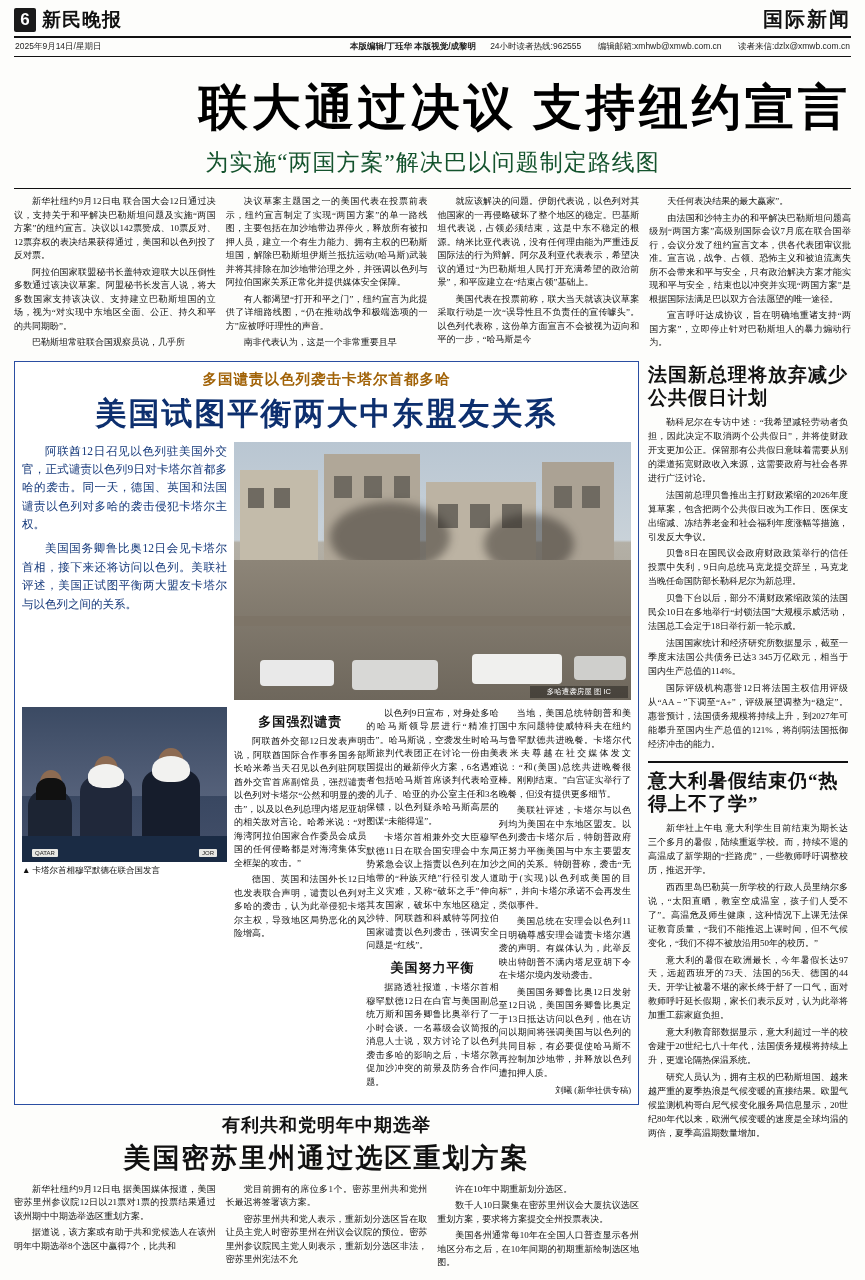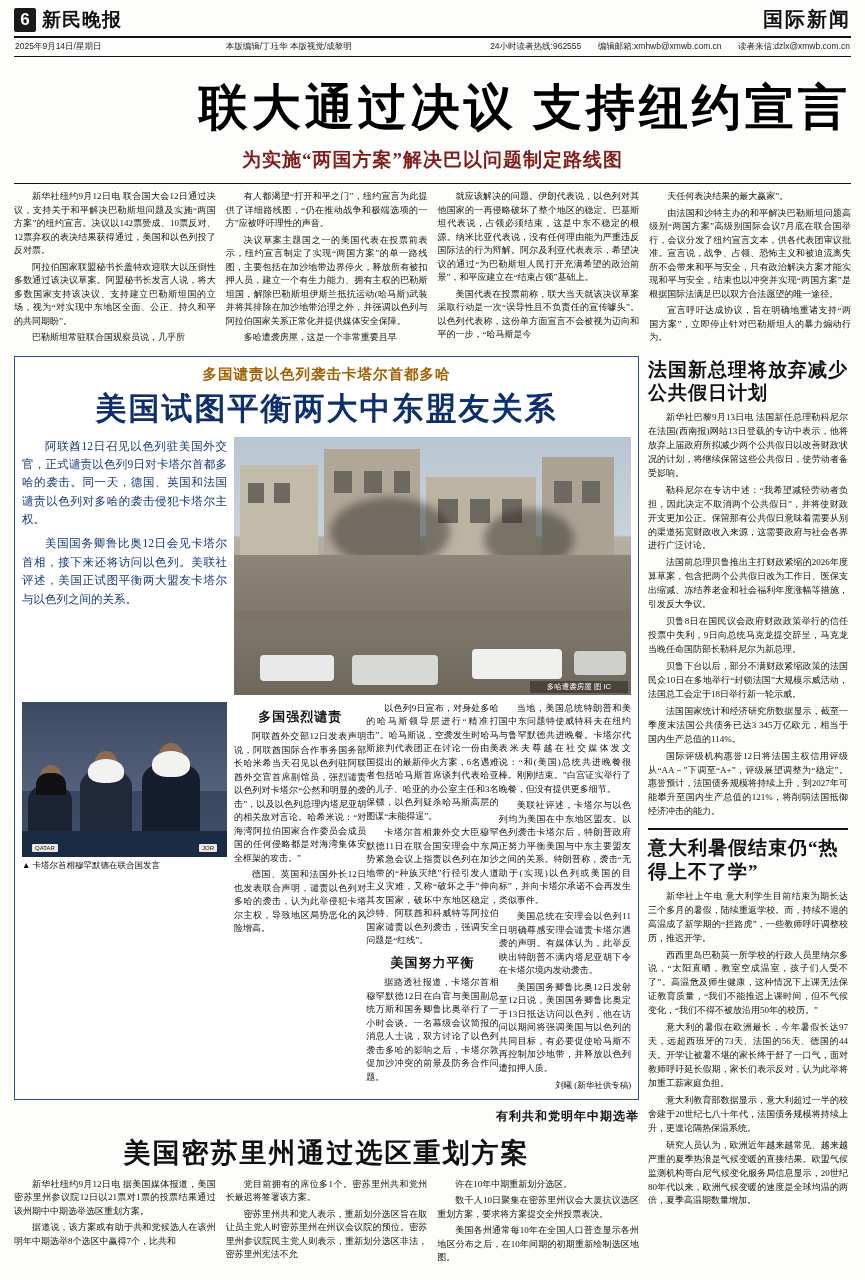--- a/index.html
+++ b/index.html
@@ -33,7 +33,7 @@
     font-size:8.5px; font-family:"Liberation Sans",sans-serif; color:#222;
     padding:3px 1px 3px 1px; border-bottom:1px solid #111;
   }
-  .infoline .center { flex:1; text-align:center; }
+  .infoline .center { flex:1; text-align:right;font-weight:bold; }
   .infoline .right { text-align:right; }
   .infoline span.seg { margin-left:14px; }
 

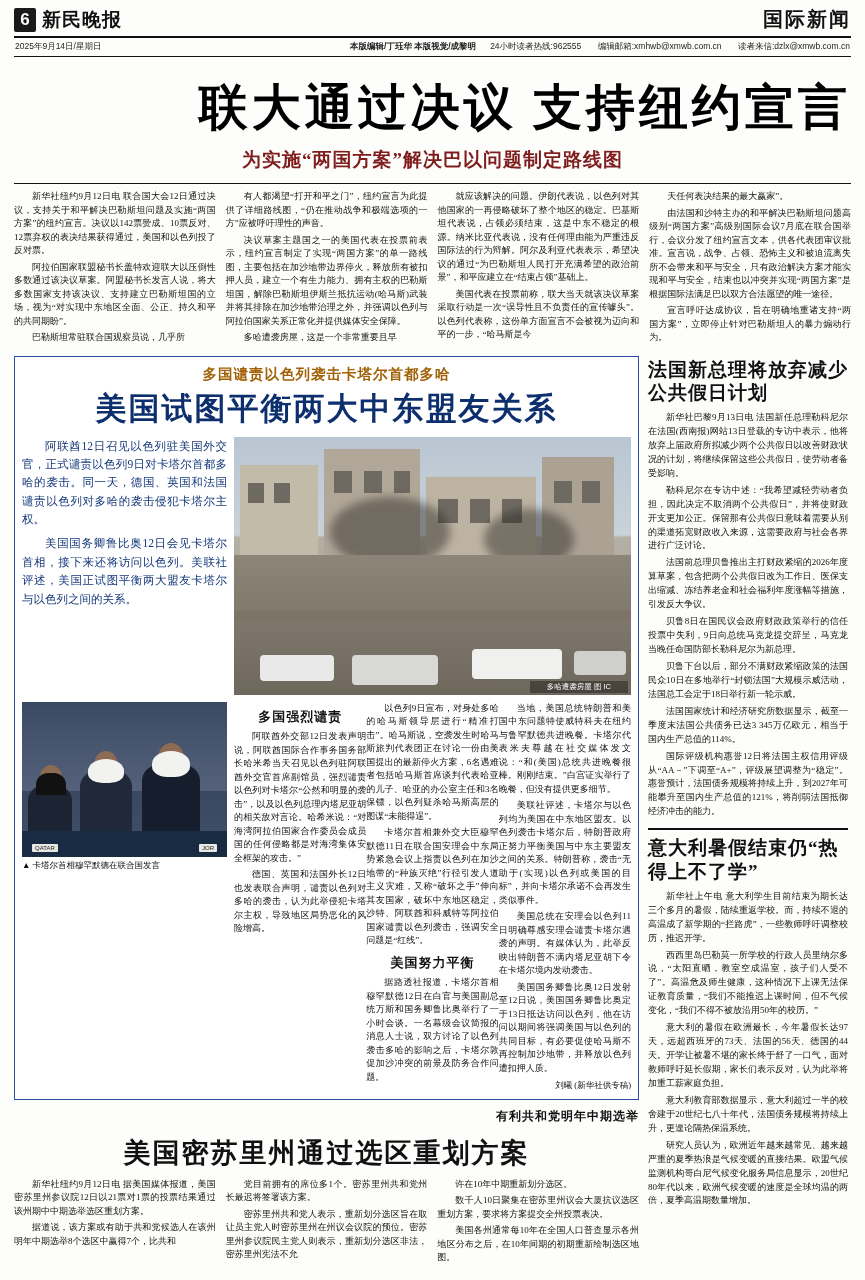--- a/index.html
+++ b/index.html
@@ -43,8 +43,8 @@
     font-size:49px; letter-spacing:4px; margin:18px 0 6px 0; color:#000;
   }
   .subhead {
-    text-align:center; font-size:19px; font-weight:bold; letter-spacing:1px;
-    margin-bottom:10px; color:#7f1d1d;
+    text-align:center; font-size:23px; font-weight:normal; letter-spacing:1px;
+    margin-bottom:10px; color:#14532d;
   }
   .rule-thin { border-top:1px solid #111; margin-bottom:6px; }
 

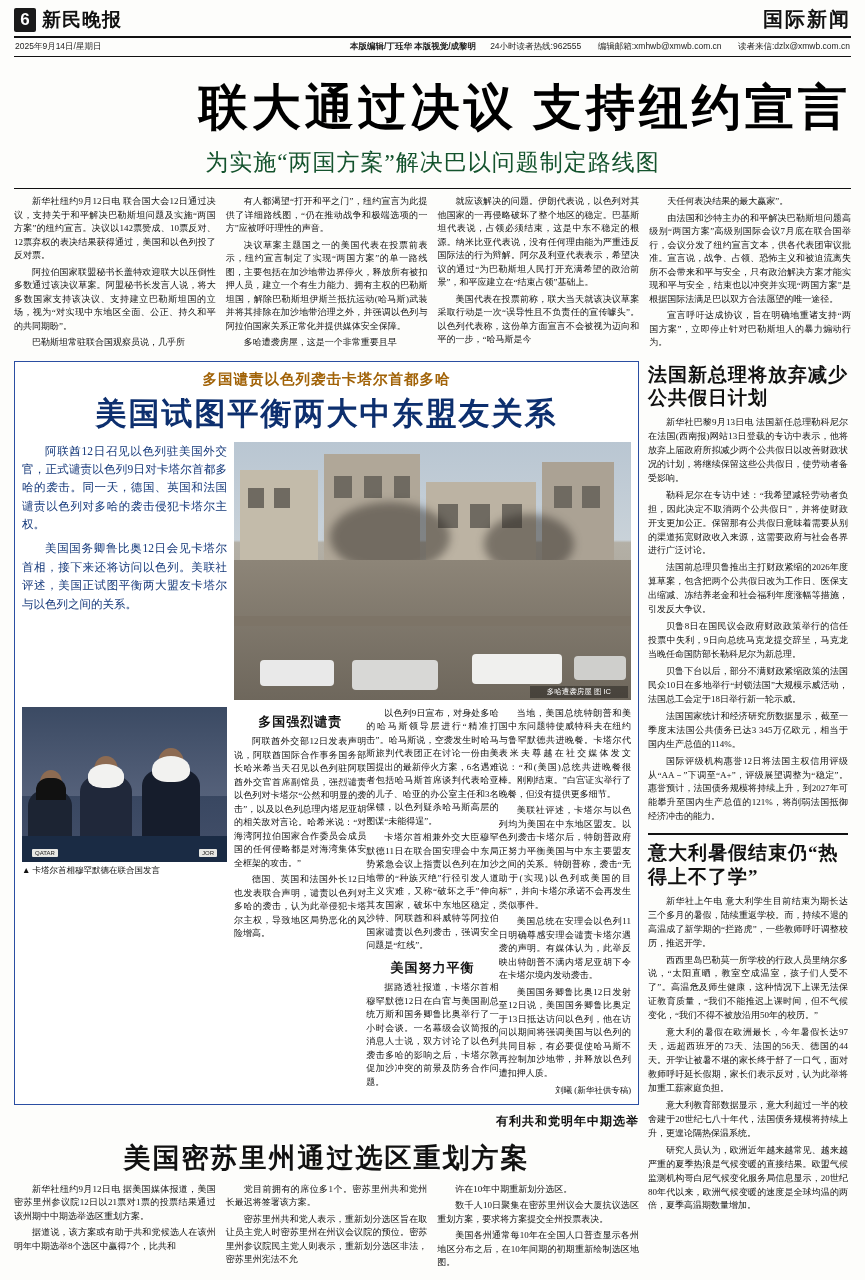--- a/index.html
+++ b/index.html
@@ -162,8 +162,8 @@
       <p>巴勒斯坦常驻联合国观察员说，几乎所</p>
     </div>
     <div class="col">
+      <p>决议草案主题国之一的美国代表在投票前表示，纽约宣言制定了实现“两国方案”的单一路线图，主要包括在加沙地带边界停火，释放所有被扣押人员，建立一个有生力能力、拥有主权的巴勒斯坦国，解除巴勒斯坦伊斯兰抵抗运动(哈马斯)武装并将其排除在加沙地带治理之外，并强调以色列与阿拉伯国家关系正常化并提供媒体安全保障。</p>
       <p>有人都渴望“打开和平之门”，纽约宣言为此提供了详细路线图，“仍在推动战争和极端选项的一方”应被呼吁理性的声音。</p>
-      <p>决议草案主题国之一的美国代表在投票前表示，纽约宣言制定了实现“两国方案”的单一路线图，主要包括在加沙地带边界停火，释放所有被扣押人员，建立一个有生力能力、拥有主权的巴勒斯坦国，解除巴勒斯坦伊斯兰抵抗运动(哈马斯)武装并将其排除在加沙地带治理之外，并强调以色列与阿拉伯国家关系正常化并提供媒体安全保障。</p>
       <p>多哈遭袭房屋，这是一个非常重要且早</p>
     </div>
     <div class="col">

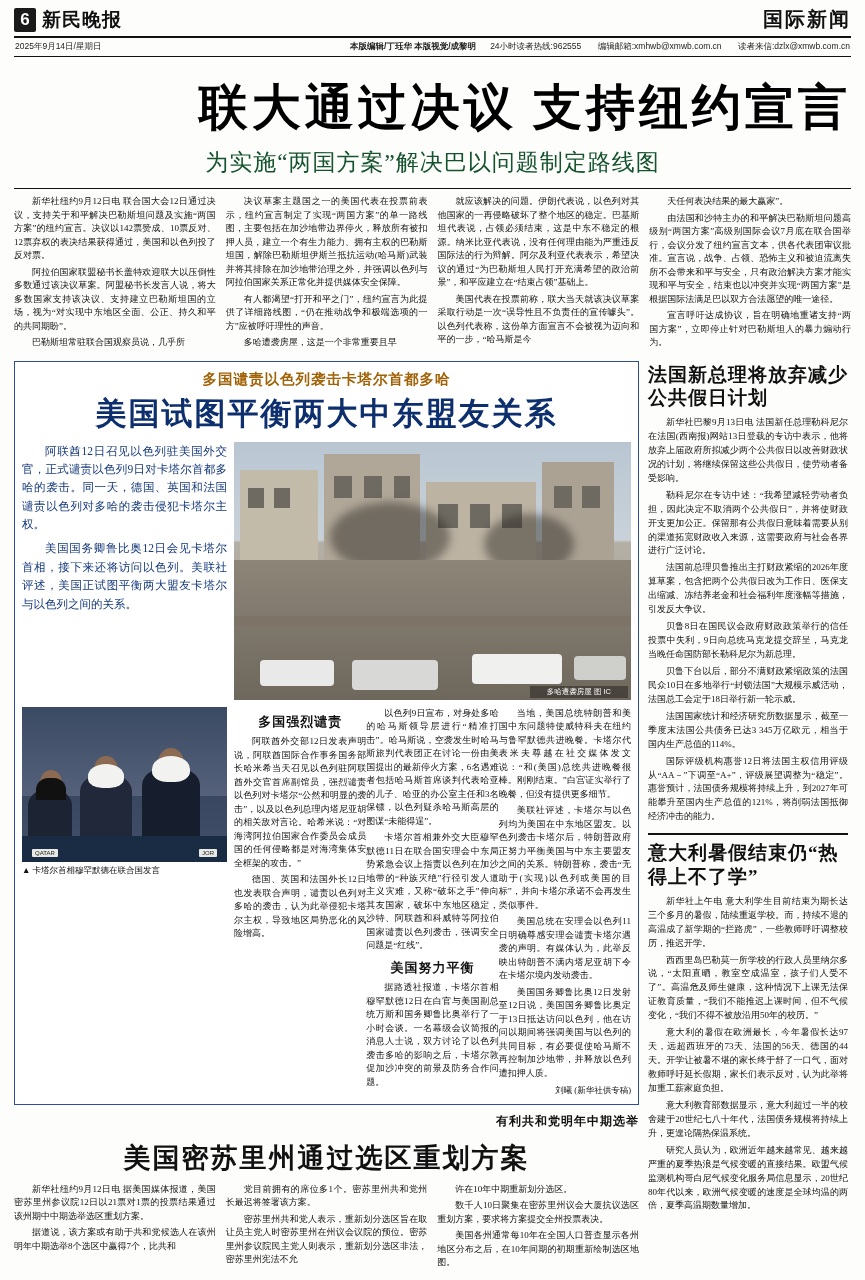--- a/index.html
+++ b/index.html
@@ -164,7 +164,7 @@
     <div class="col">
       <p>决议草案主题国之一的美国代表在投票前表示，纽约宣言制定了实现“两国方案”的单一路线图，主要包括在加沙地带边界停火，释放所有被扣押人员，建立一个有生力能力、拥有主权的巴勒斯坦国，解除巴勒斯坦伊斯兰抵抗运动(哈马斯)武装并将其排除在加沙地带治理之外，并强调以色列与阿拉伯国家关系正常化并提供媒体安全保障。</p>
       <p>有人都渴望“打开和平之门”，纽约宣言为此提供了详细路线图，“仍在推动战争和极端选项的一方”应被呼吁理性的声音。</p>
-      <p>多哈遭袭房屋，这是一个非常重要且早</p>
+      <p>南非代表认为，这是一个非常重要且早</p>
     </div>
     <div class="col">
       <p>就应该解决的问题。伊朗代表说，以色列对其他国家的一再侵略破坏了整个地区的稳定。巴基斯坦代表说，占领必须结束，这是中东不稳定的根源。纳米比亚代表说，没有任何理由能为严重违反国际法的行为辩解。阿尔及利亚代表表示，希望决议的通过“为巴勒斯坦人民打开充满希望的政治前景”，和平应建立在“结束占领”基础上。</p>

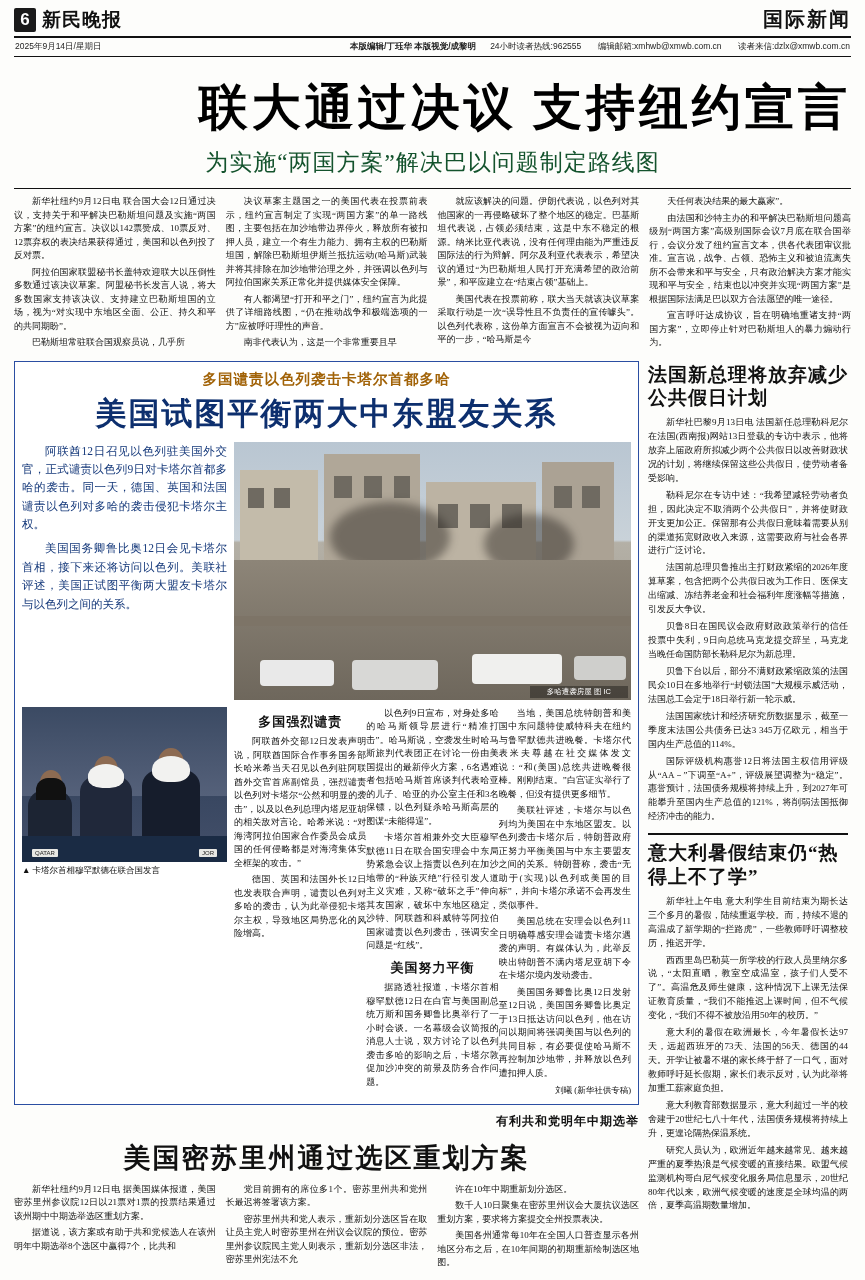--- a/index.html
+++ b/index.html
@@ -285,7 +285,6 @@
 
     <div class="right-zone">
       <div class="rhead">法国新总理将放弃减少公共假日计划</div>
-      <p>新华社巴黎9月13日电 法国新任总理勒科尼尔在法国(西南报)网站13日登载的专访中表示，他将放弃上届政府所拟减少两个公共假日以改善财政状况的计划，将继续保留这些公共假日，使劳动者备受影响。</p>
       <p>勒科尼尔在专访中述：“我希望减轻劳动者负担，因此决定不取消两个公共假日”，并将使财政开支更加公正。保留那有公共假日意味着需要从别的渠道拓宽财政收入来源，这需要政府与社会各界进行广泛讨论。</p>
       <p>法国前总理贝鲁推出主打财政紧缩的2026年度算草案，包含把两个公共假日改为工作日、医保支出缩减、冻结养老金和社会福利年度涨幅等措施，引发反大争议。</p>
       <p>贝鲁8日在国民议会政府财政政策举行的信任投票中失利，9日向总统马克龙提交辞呈，马克龙当晚任命国防部长勒科尼尔为新总理。</p>

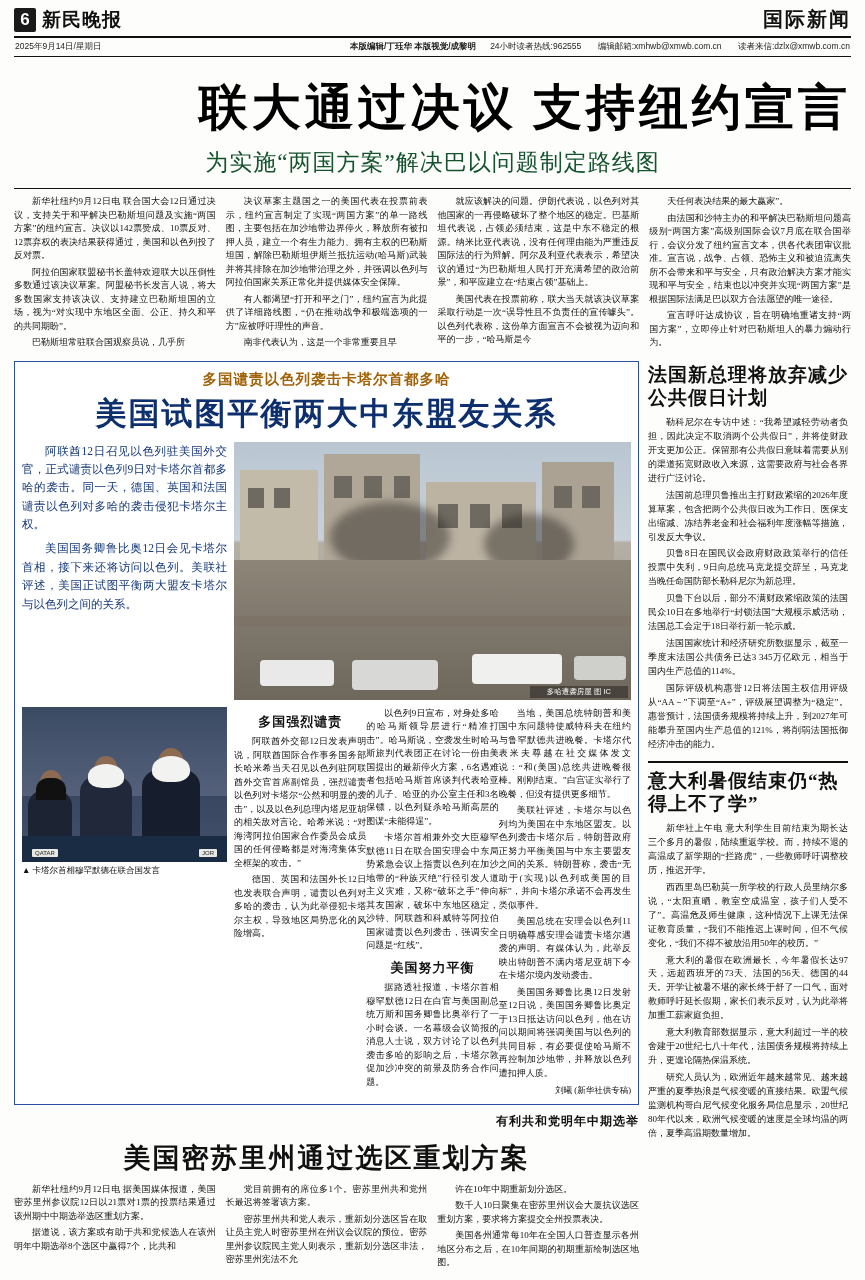--- a/index.html
+++ b/index.html
@@ -299,7 +299,7 @@
       <p>西西里岛巴勒莫一所学校的行政人员里纳尔多说，“太阳直晒，教室空成温室，孩子们人受不了”。高温危及师生健康，这种情况下上课无法保证教育质量，“我们不能推迟上课时间，但不气候变化，“我们不得不被放沿用50年的校历。”</p>
       <p>意大利的暑假在欧洲最长，今年暑假长达97天，远超西班牙的73天、法国的56天、德国的44天。开学让被暑不堪的家长终于舒了一口气，面对教师呼吁延长假期，家长们表示反对，认为此举将加重工薪家庭负担。</p>
       <p>意大利教育部数据显示，意大利超过一半的校舍建于20世纪七八十年代，法国债务规模将持续上升，更遑论隔热保温系统。</p>
-      <p>研究人员认为，欧洲近年越来越常见、越来越严重的夏季热浪是气候变暖的直接结果。欧盟气候监测机构哥白尼气候变化服务局信息显示，20世纪80年代以来，欧洲气候变暖的速度是全球均温的两倍，夏季高温期数量增加。</p>
+      <p>研究人员认为，拥有主权的巴勒斯坦国、越来越严重的夏季热浪是气候变暖的直接结果。欧盟气候监测机构哥白尼气候变化服务局信息显示，20世纪80年代以来，欧洲气候变暖的速度是全球均温的两倍，夏季高温期数量增加。</p>
     </div>
   </div>
 </div>

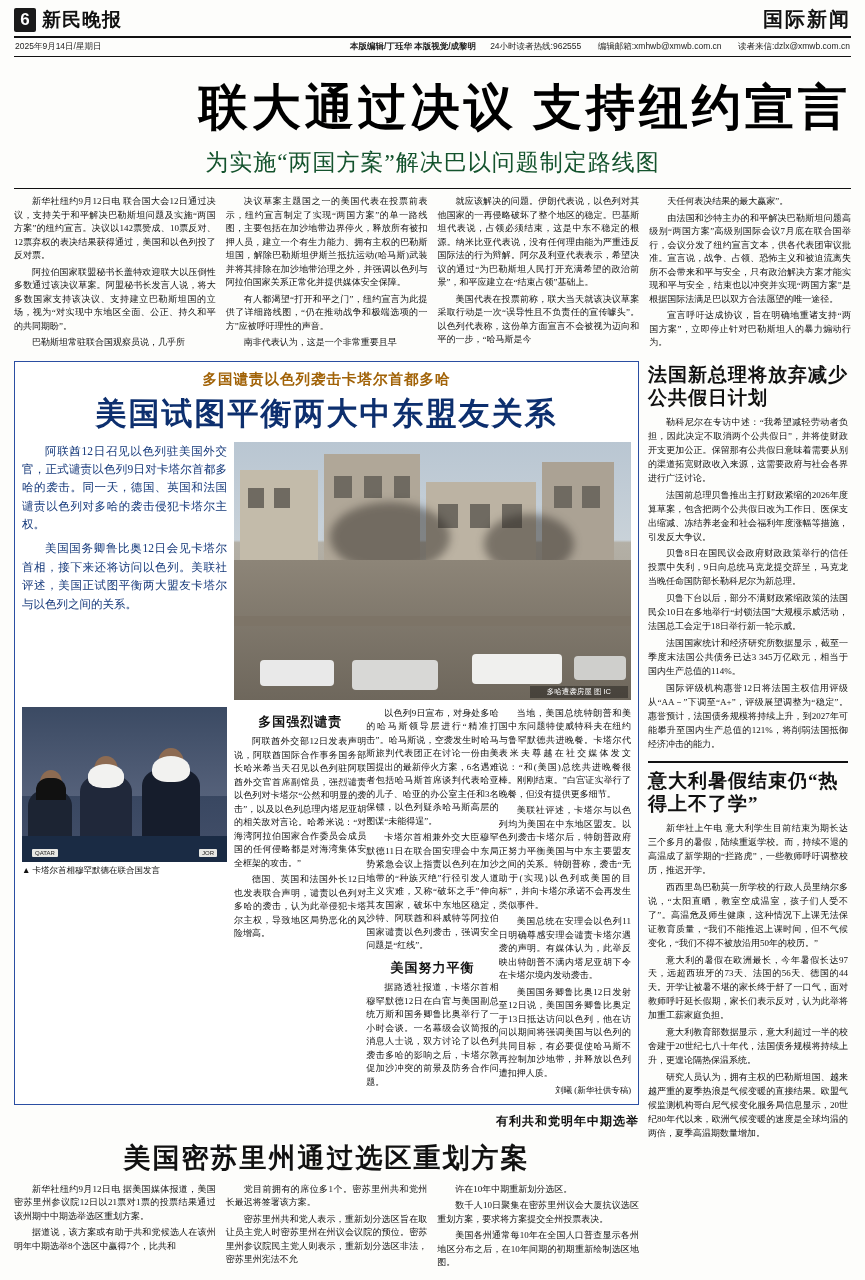--- a/index.html
+++ b/index.html
@@ -113,7 +113,7 @@
 
   
   .below { margin-top:8px; }
-  .kicker2 { text-align:right; font-size:12px; font-weight:bold; letter-spacing:1px; margin-bottom:10px; }
+  .kicker2 { text-align:center; font-size:18px; font-weight:bold; letter-spacing:1px; margin-bottom:3px; }
   .title2 { text-align:center; font-size:27px; font-weight:bold; letter-spacing:2px; margin-bottom:7px; }
   .below-cols { display:flex; gap:10px; font-size:9px; line-height:1.5; text-align:justify; }
   .below-cols .col { flex:1; }

